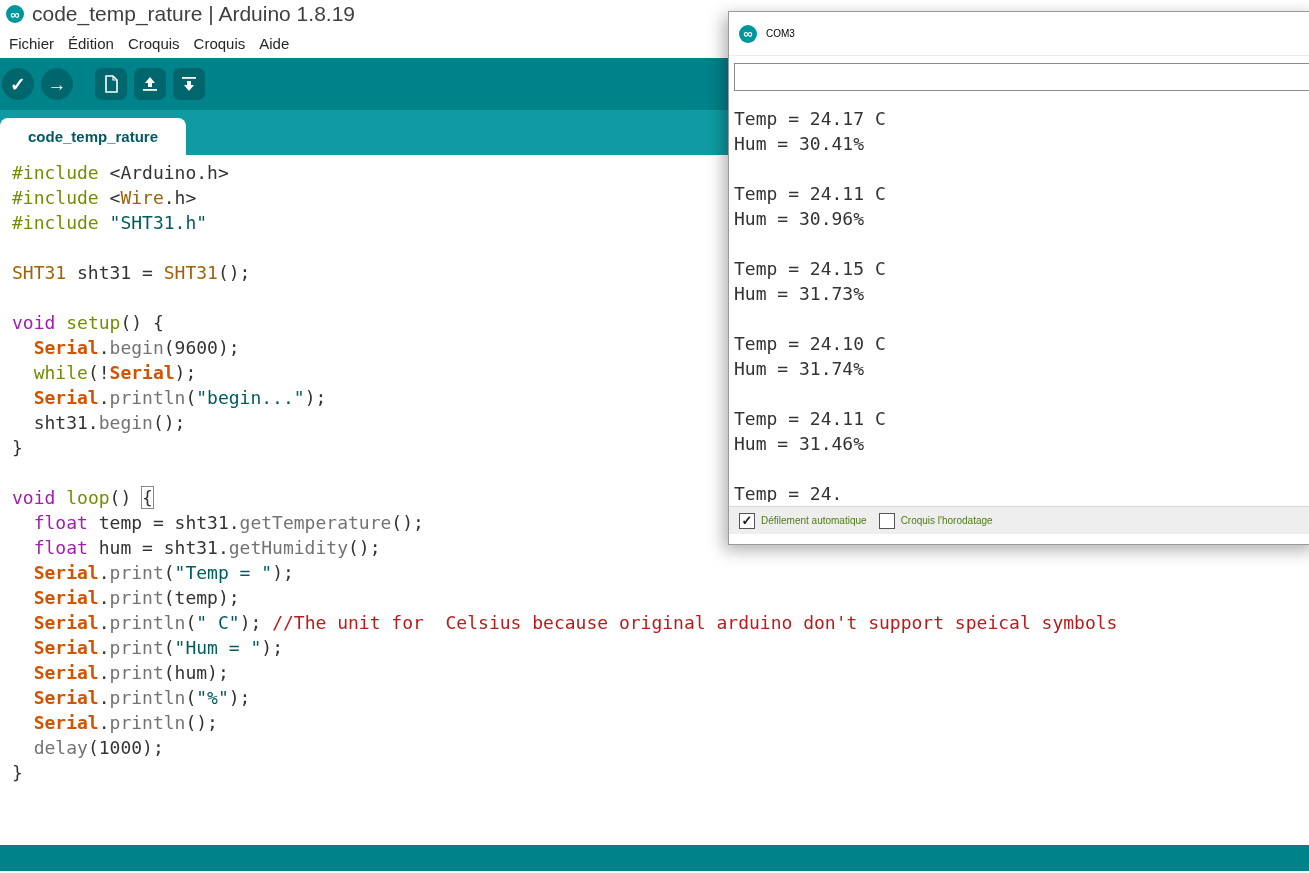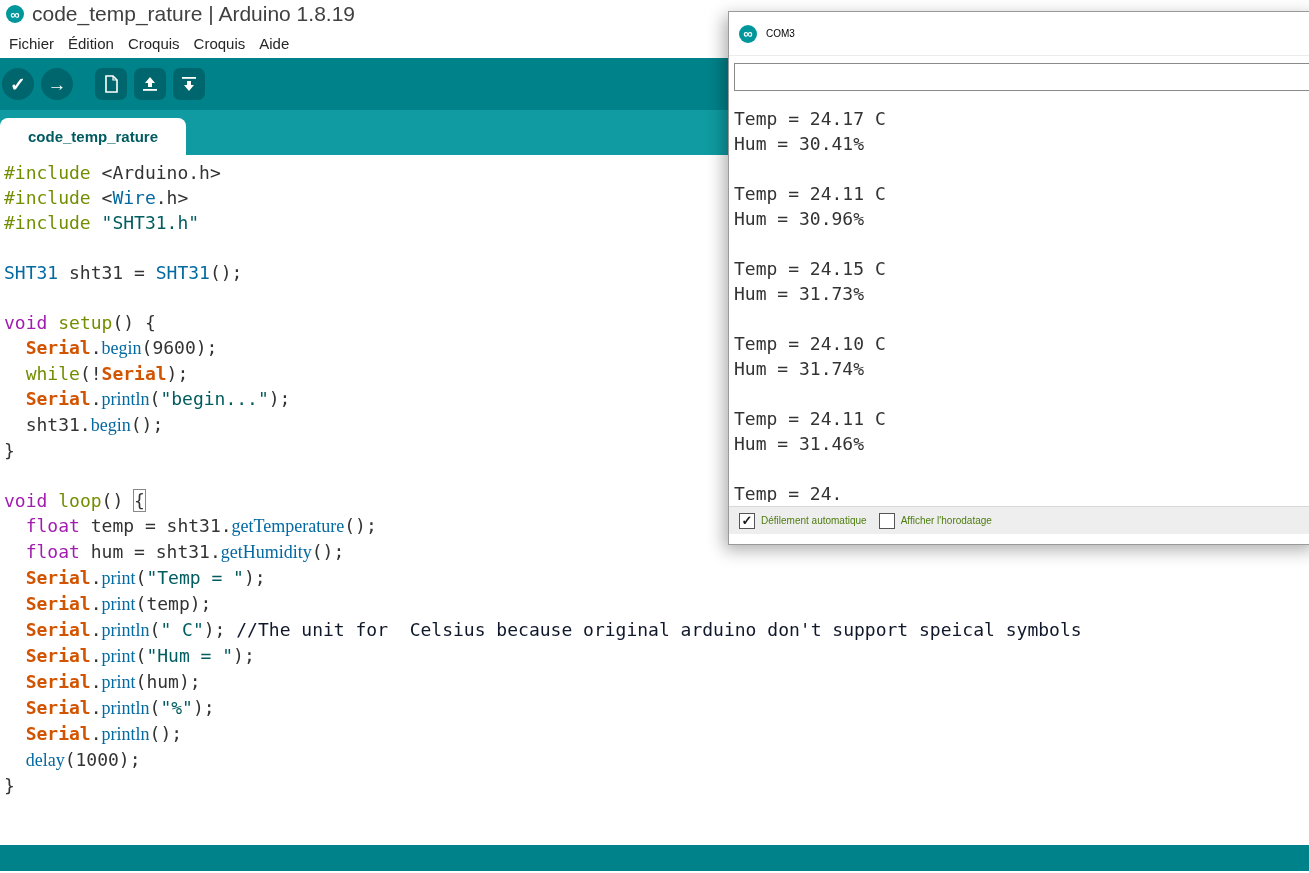--- a/index.html
+++ b/index.html
@@ -58,7 +58,7 @@
     background: #ffffff;
   }
   #code {
-    position: absolute; top: 5px; left: 4px;
+    position: absolute; top: 5px; left: 12px;
     font-family: "DejaVu Sans Mono", monospace;
     font-size: 18px; line-height: 25px; color: #333; white-space: pre;
   }

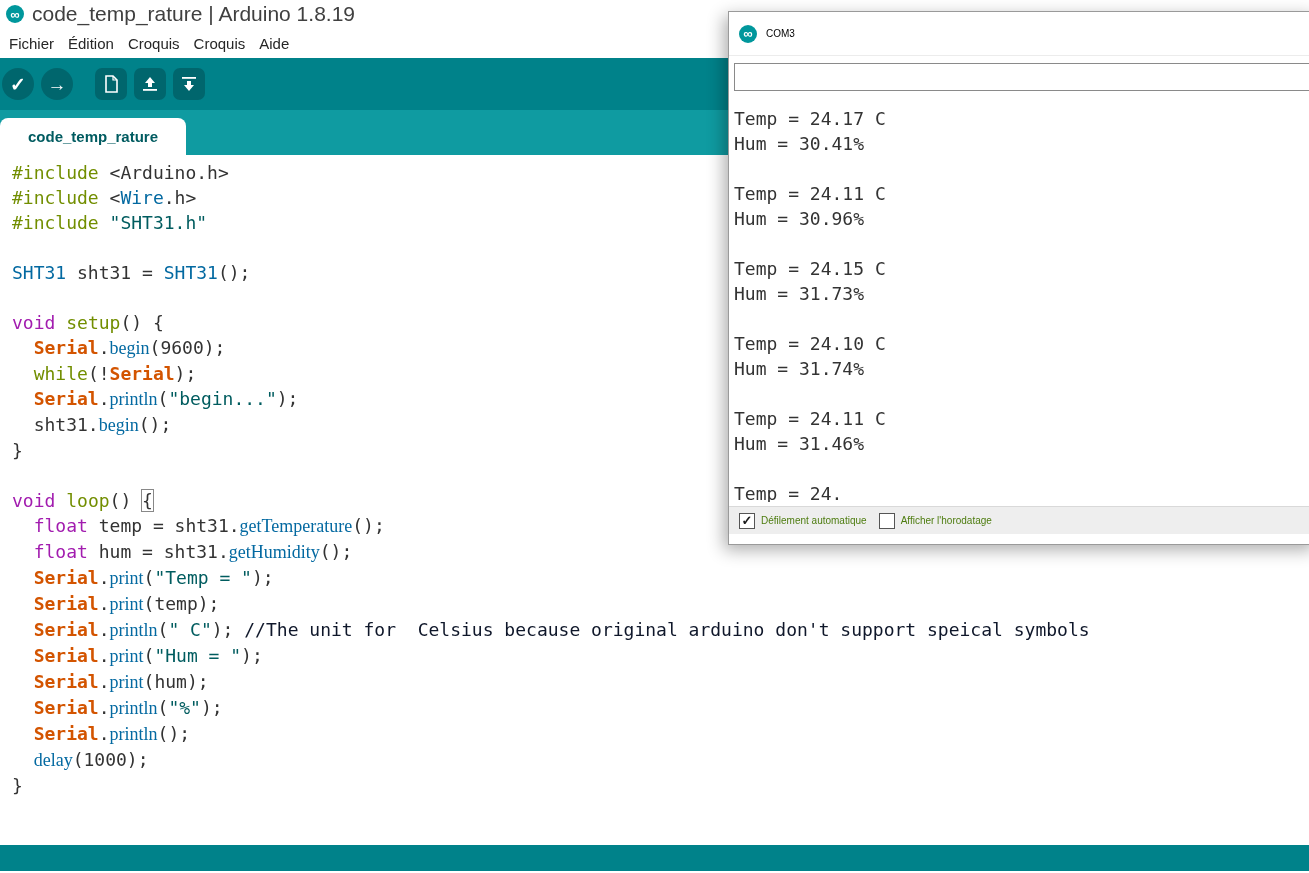--- a/index.html
+++ b/index.html
@@ -67,7 +67,7 @@
   .t-pre { color: #728E00; }
   .t-kw  { color: #728E00; }
   .t-typ { color: #a21caf; }
-  .t-cls { color: #0369a1; }
+  .t-cls { color: #a16207; }
   .t-clsb{ color: #D35400; font-weight: bold; }
   .t-fn  { color: #0369a1; font-family: Liberation Serif, serif; }
   .t-str { color: #005C5F; }

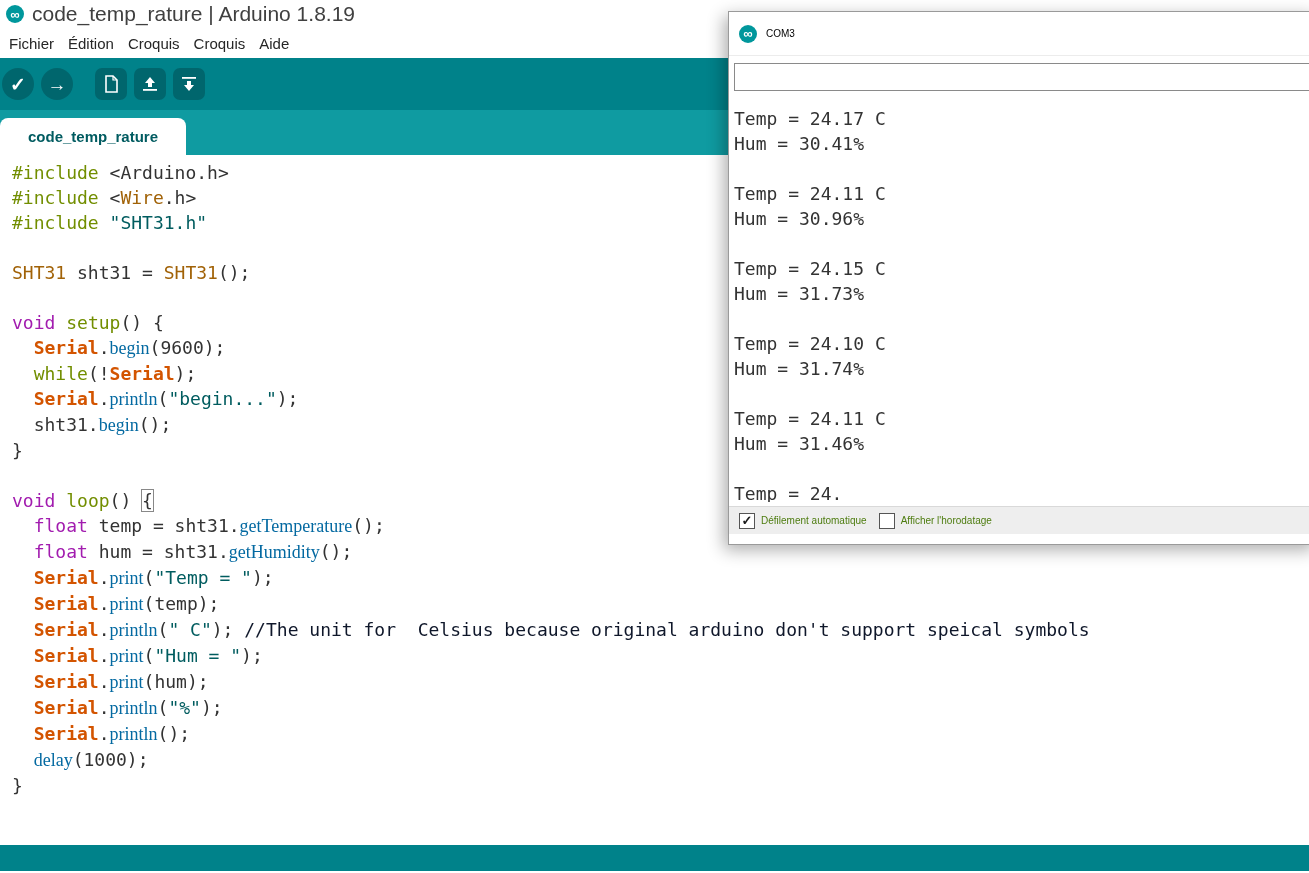--- a/index.html
+++ b/index.html
@@ -69,7 +69,7 @@
   .t-typ { color: #a21caf; }
   .t-cls { color: #a16207; }
   .t-clsb{ color: #D35400; font-weight: bold; }
-  .t-fn  { color: #0369a1; font-family: Liberation Serif, serif; }
+  .t-fn  { color: #737373; }
   .t-str { color: #005C5F; }
   .t-com { color: #0f172a; }
   .t-brk { color: #333333; outline: 1px solid #888; }

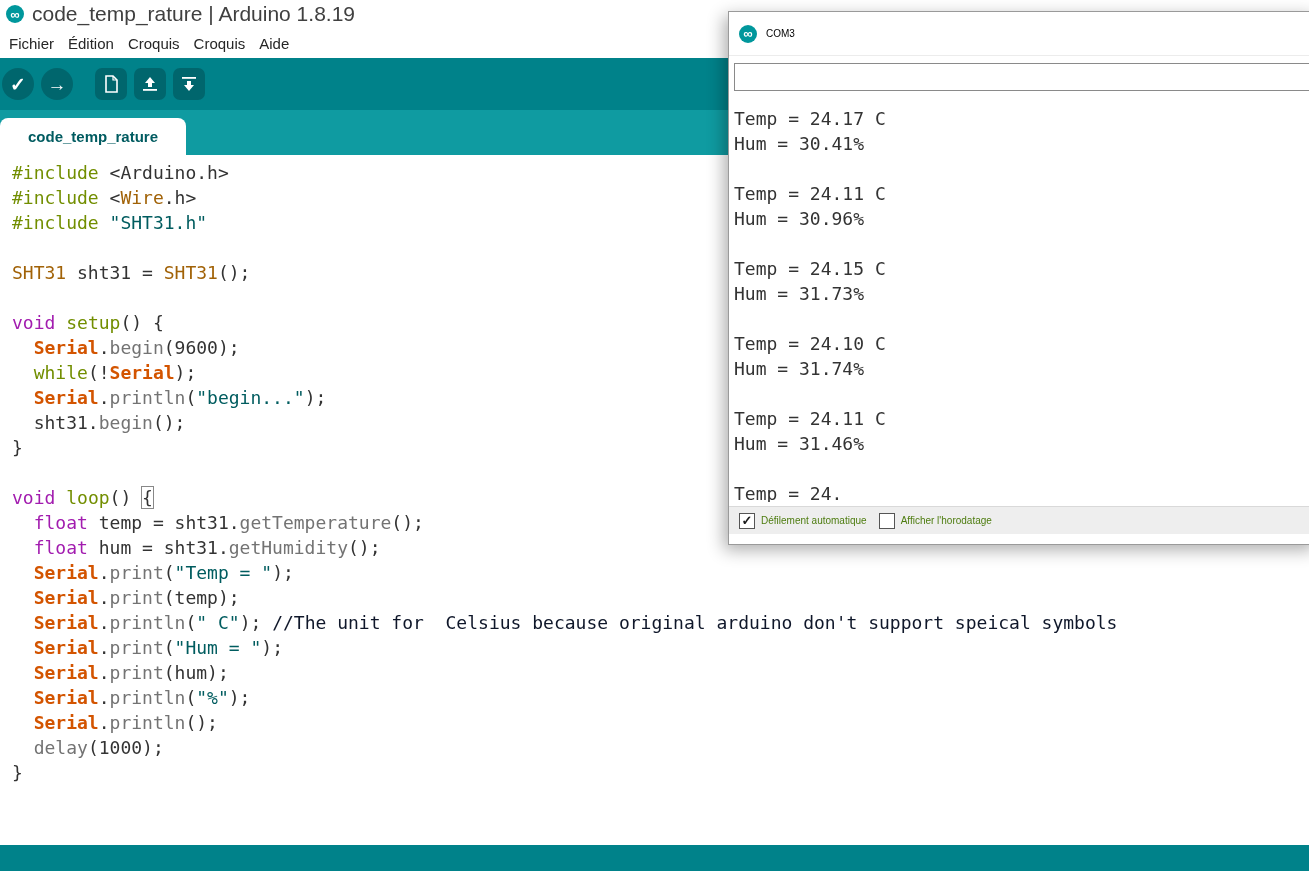--- a/index.html
+++ b/index.html
@@ -187,7 +187,7 @@
     </div>
     <div class="sm-check">
       <span class="cb-box"></span>
-      <span class="cb-label">Afficher l'horodatage</span>
+      <span class="cb-label">Croquis l'horodatage</span>
     </div>
   </div>
 </div>

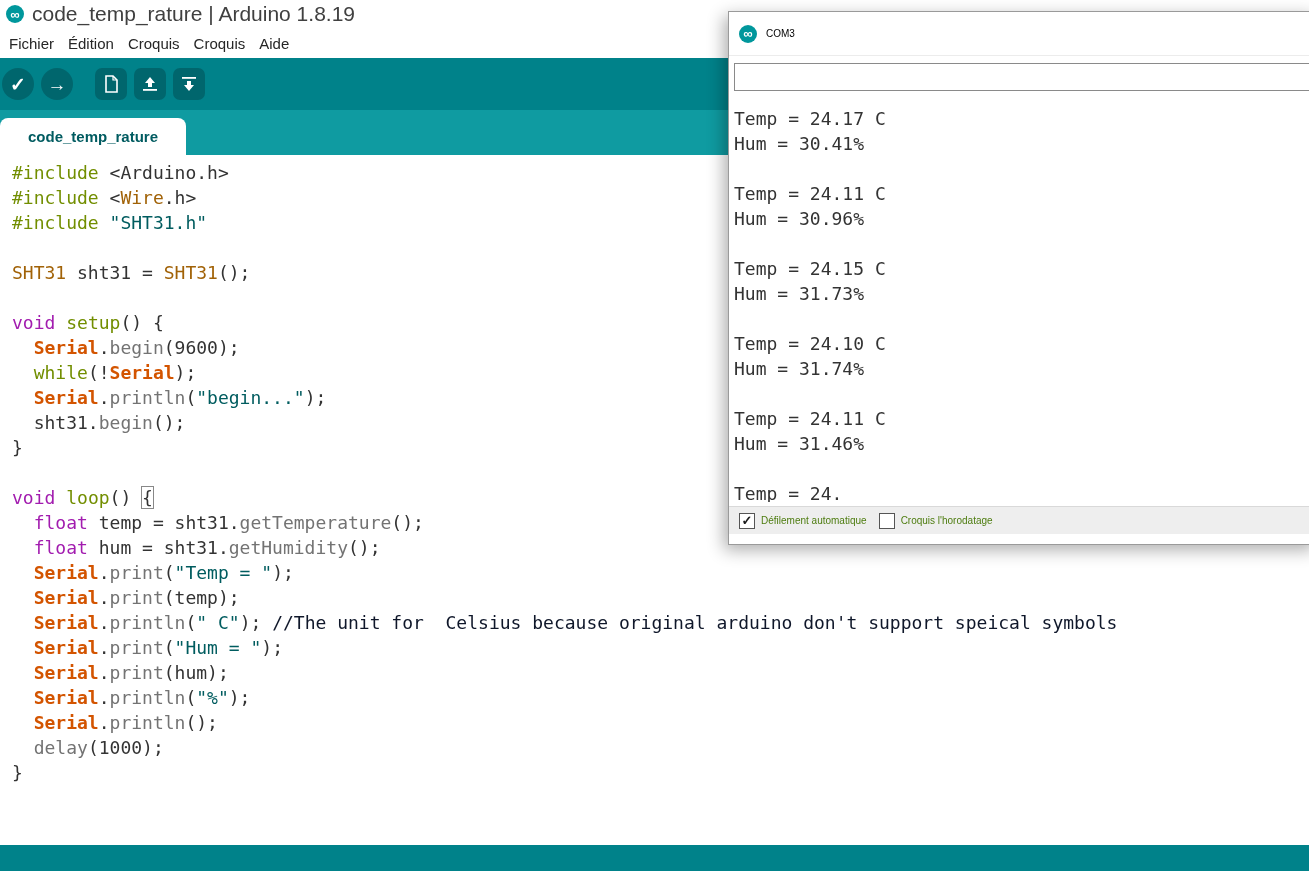--- a/index.html
+++ b/index.html
@@ -71,7 +71,7 @@
   .t-clsb{ color: #D35400; font-weight: bold; }
   .t-fn  { color: #737373; }
   .t-str { color: #005C5F; }
-  .t-com { color: #0f172a; }
+  .t-com { color: #b91c1c; }
   .t-brk { color: #333333; outline: 1px solid #888; }
 
   .statusbar {

